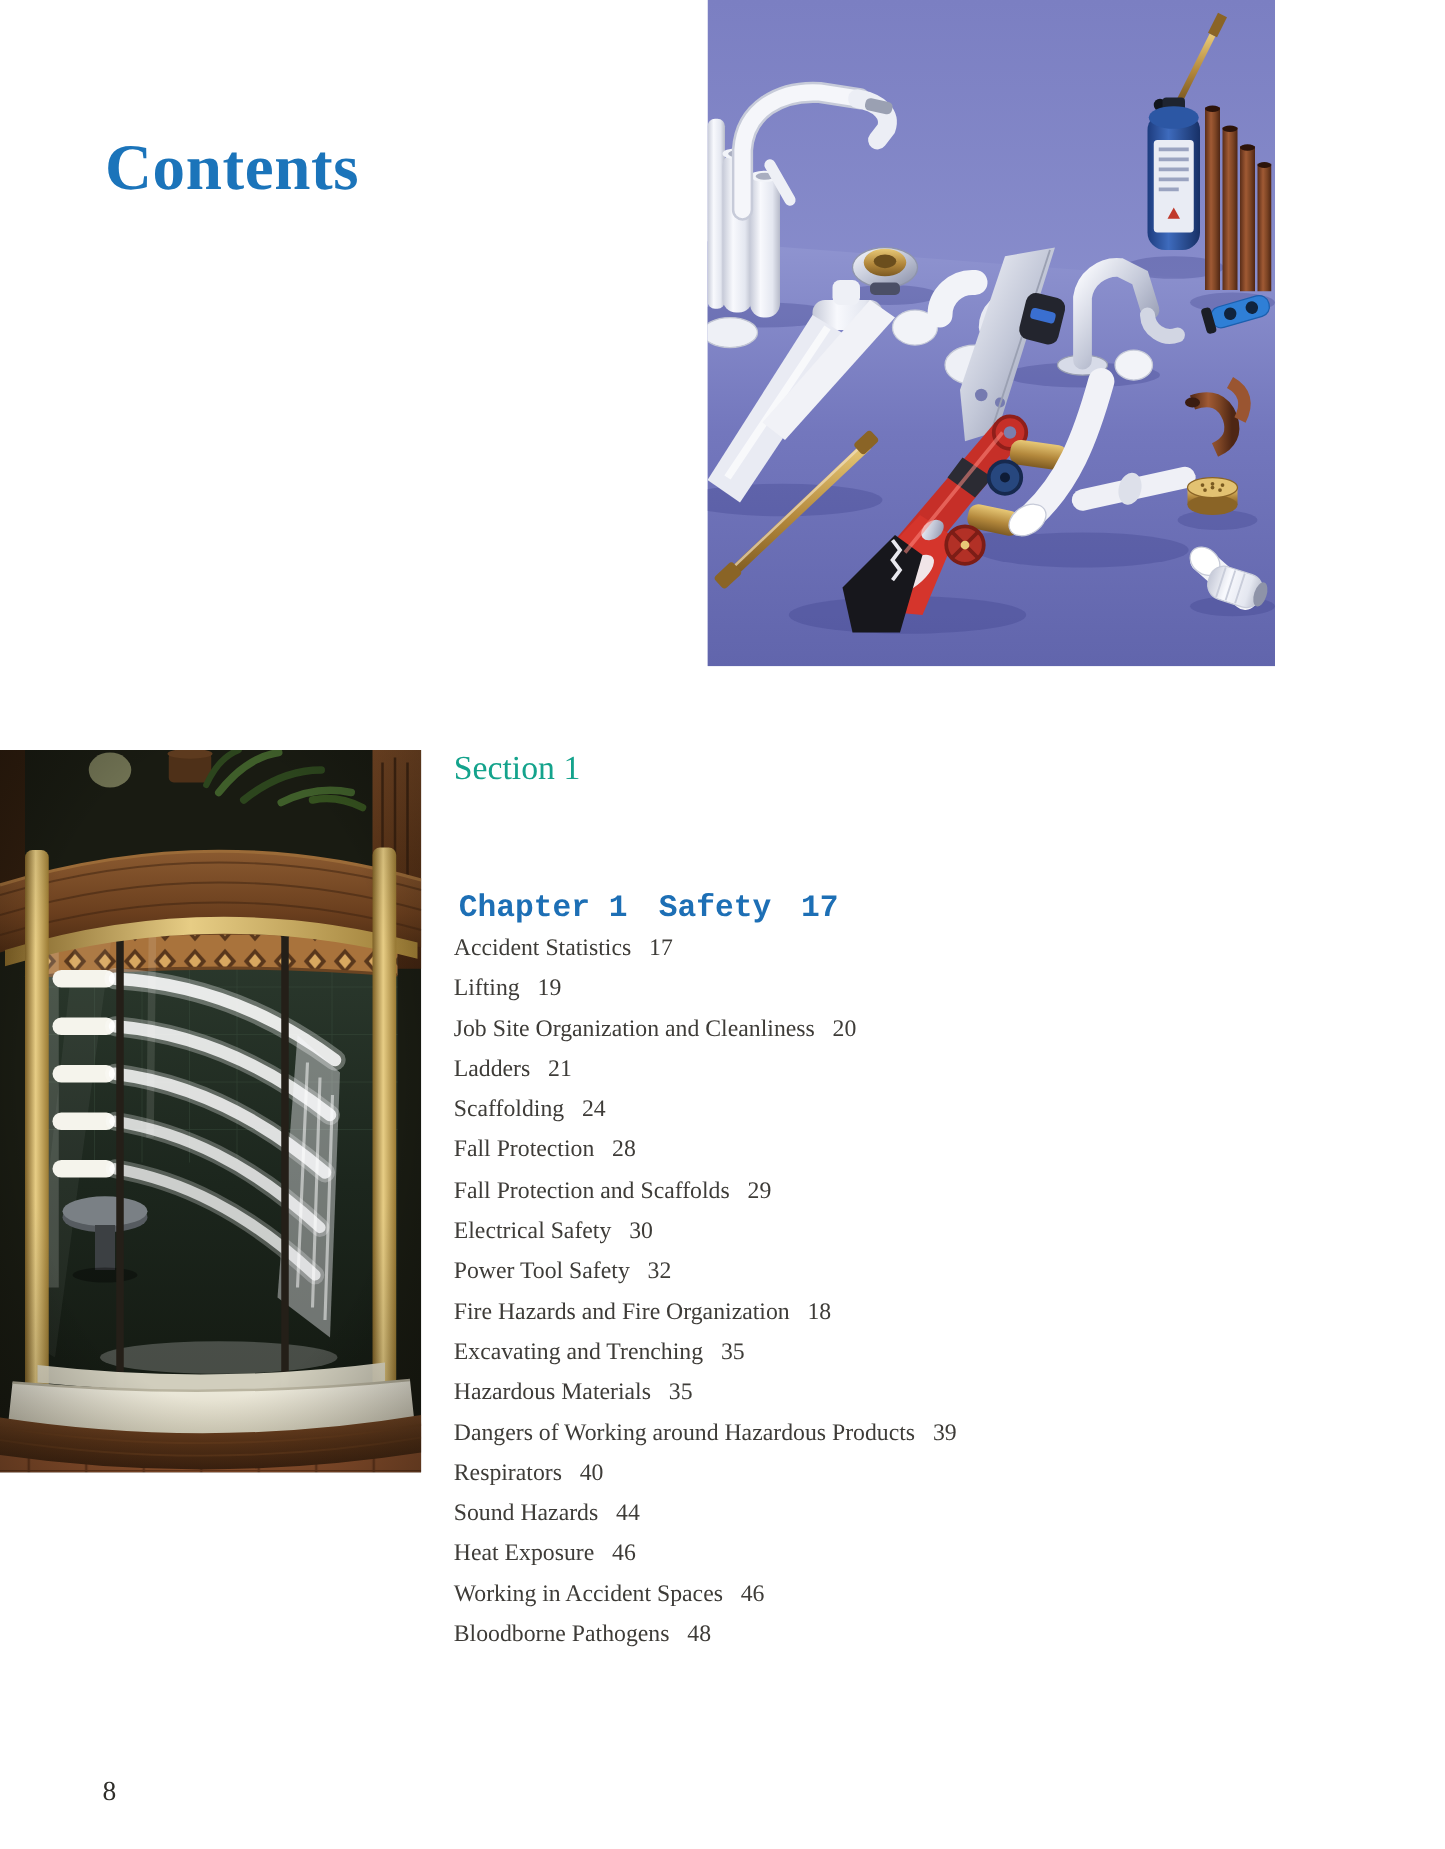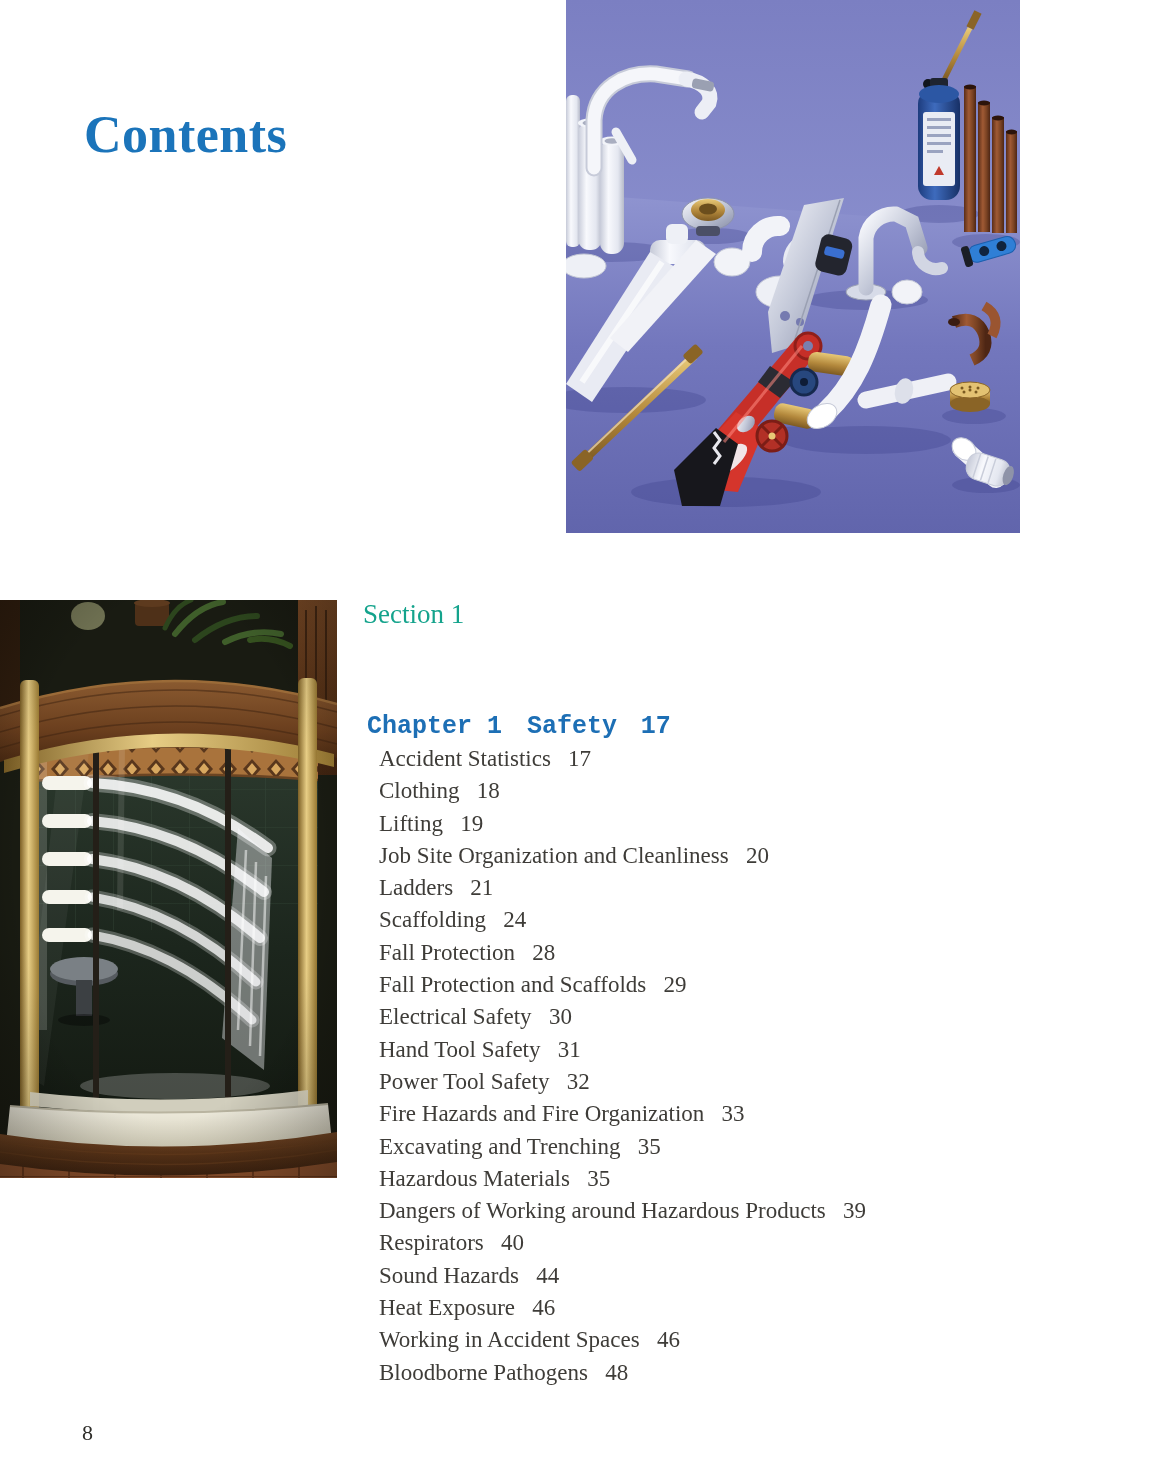--- a/index.html
+++ b/index.html
@@ -33,9 +33,9 @@
   .chapter-title{margin-left:1.0em;}
   .chapter-page{margin-left:0.95em;}
   .toc-list{
-    position:absolute;left:16px;top:148px;margin:0;padding:0;list-style:none;
+    position:absolute;left:0;top:148px;margin:0;padding:0;list-style:none;
     color:var(--body-text,#3e3c38);
-    font-size:23px;
+    font-size:19px;
   }
   .toc-list li{height:32.3px;line-height:32.3px;white-space:nowrap;}
   .toc-page{margin-left:0.75em;}

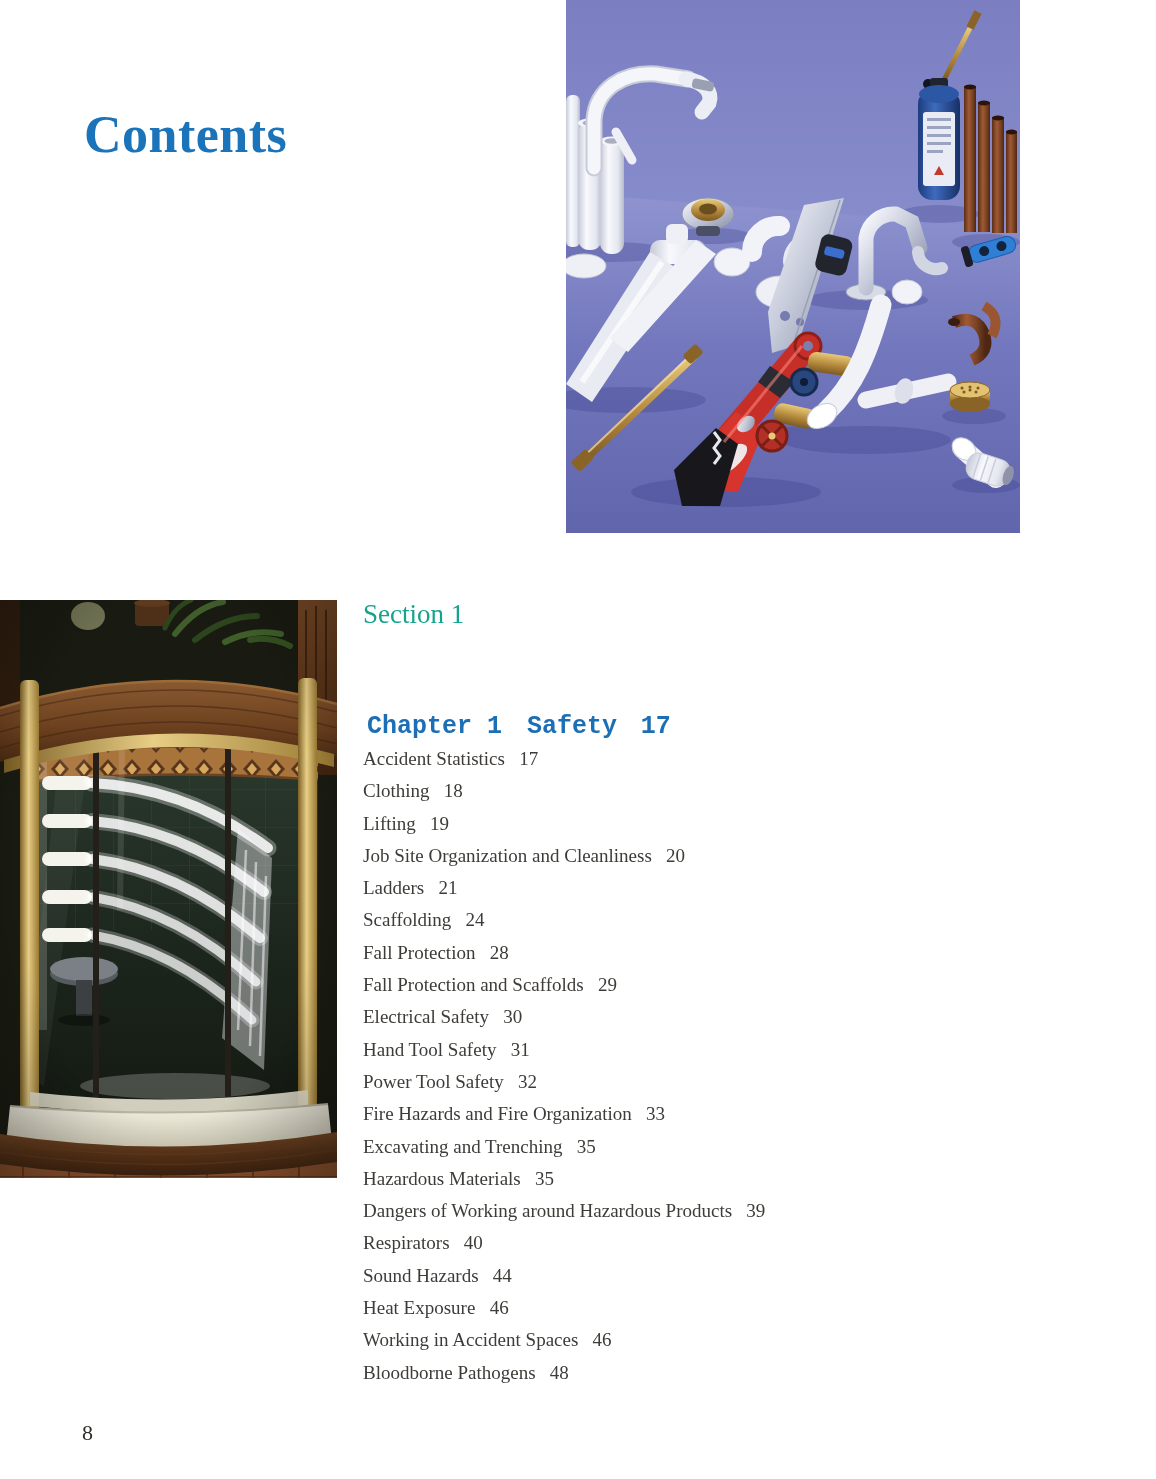--- a/index.html
+++ b/index.html
@@ -433,7 +433,6 @@
     </h3>
     <ul class="toc-list">
         <li><span class="toc-label">Accident Statistics</span><span class="toc-page">17</span></li>
-        <li><span class="toc-label">Clothing</span><span class="toc-page">18</span></li>
         <li><span class="toc-label">Lifting</span><span class="toc-page">19</span></li>
         <li><span class="toc-label">Job Site Organization and Cleanliness</span><span class="toc-page">20</span></li>
         <li><span class="toc-label">Ladders</span><span class="toc-page">21</span></li>

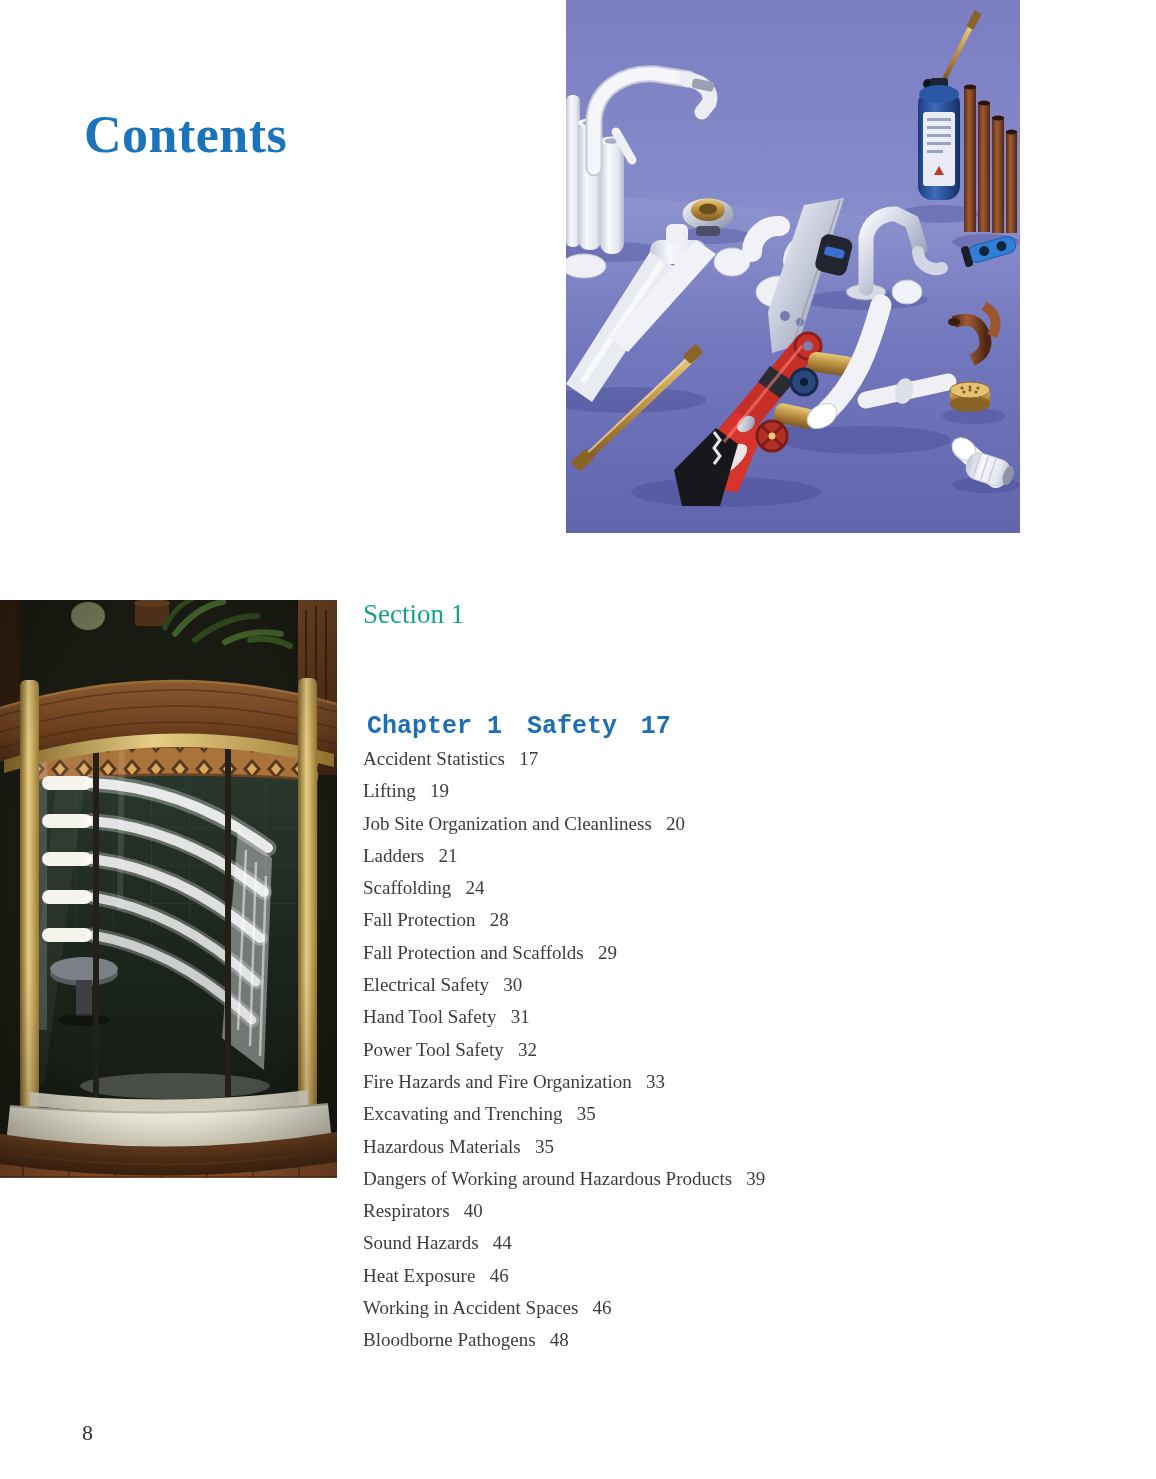--- a/index.html
+++ b/index.html
@@ -440,7 +440,6 @@
         <li><span class="toc-label">Fall Protection</span><span class="toc-page">28</span></li>
         <li><span class="toc-label">Fall Protection and Scaffolds</span><span class="toc-page">29</span></li>
         <li><span class="toc-label">Electrical Safety</span><span class="toc-page">30</span></li>
-        <li><span class="toc-label">Hand Tool Safety</span><span class="toc-page">31</span></li>
         <li><span class="toc-label">Power Tool Safety</span><span class="toc-page">32</span></li>
         <li><span class="toc-label">Fire Hazards and Fire Organization</span><span class="toc-page">33</span></li>
         <li><span class="toc-label">Excavating and Trenching</span><span class="toc-page">35</span></li>

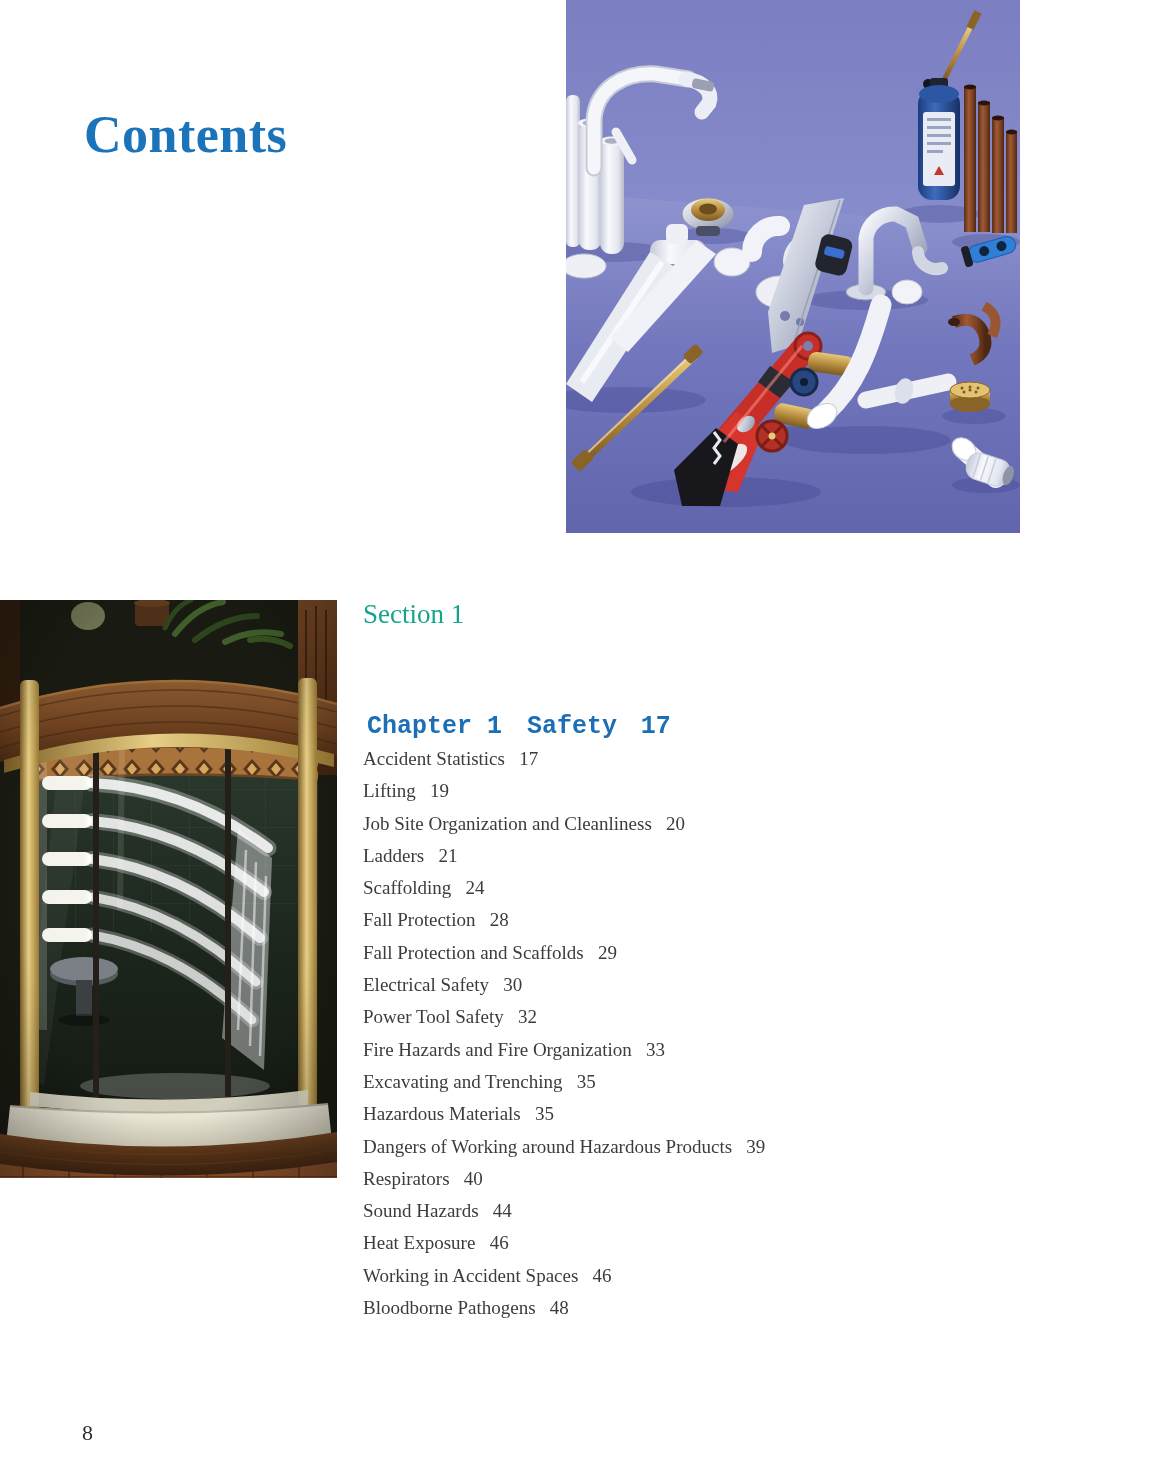--- a/index.html
+++ b/index.html
@@ -441,7 +441,7 @@
         <li><span class="toc-label">Fall Protection and Scaffolds</span><span class="toc-page">29</span></li>
         <li><span class="toc-label">Electrical Safety</span><span class="toc-page">30</span></li>
         <li><span class="toc-label">Power Tool Safety</span><span class="toc-page">32</span></li>
-        <li><span class="toc-label">Fire Hazards and Fire Organization</span><span class="toc-page">33</span></li>
+        <li><span class="toc-label">Fire Hazards and Fire Organization</span><span class="toc-page">18</span></li>
         <li><span class="toc-label">Excavating and Trenching</span><span class="toc-page">35</span></li>
         <li><span class="toc-label">Hazardous Materials</span><span class="toc-page">35</span></li>
         <li><span class="toc-label">Dangers of Working around Hazardous Products</span><span class="toc-page">39</span></li>

